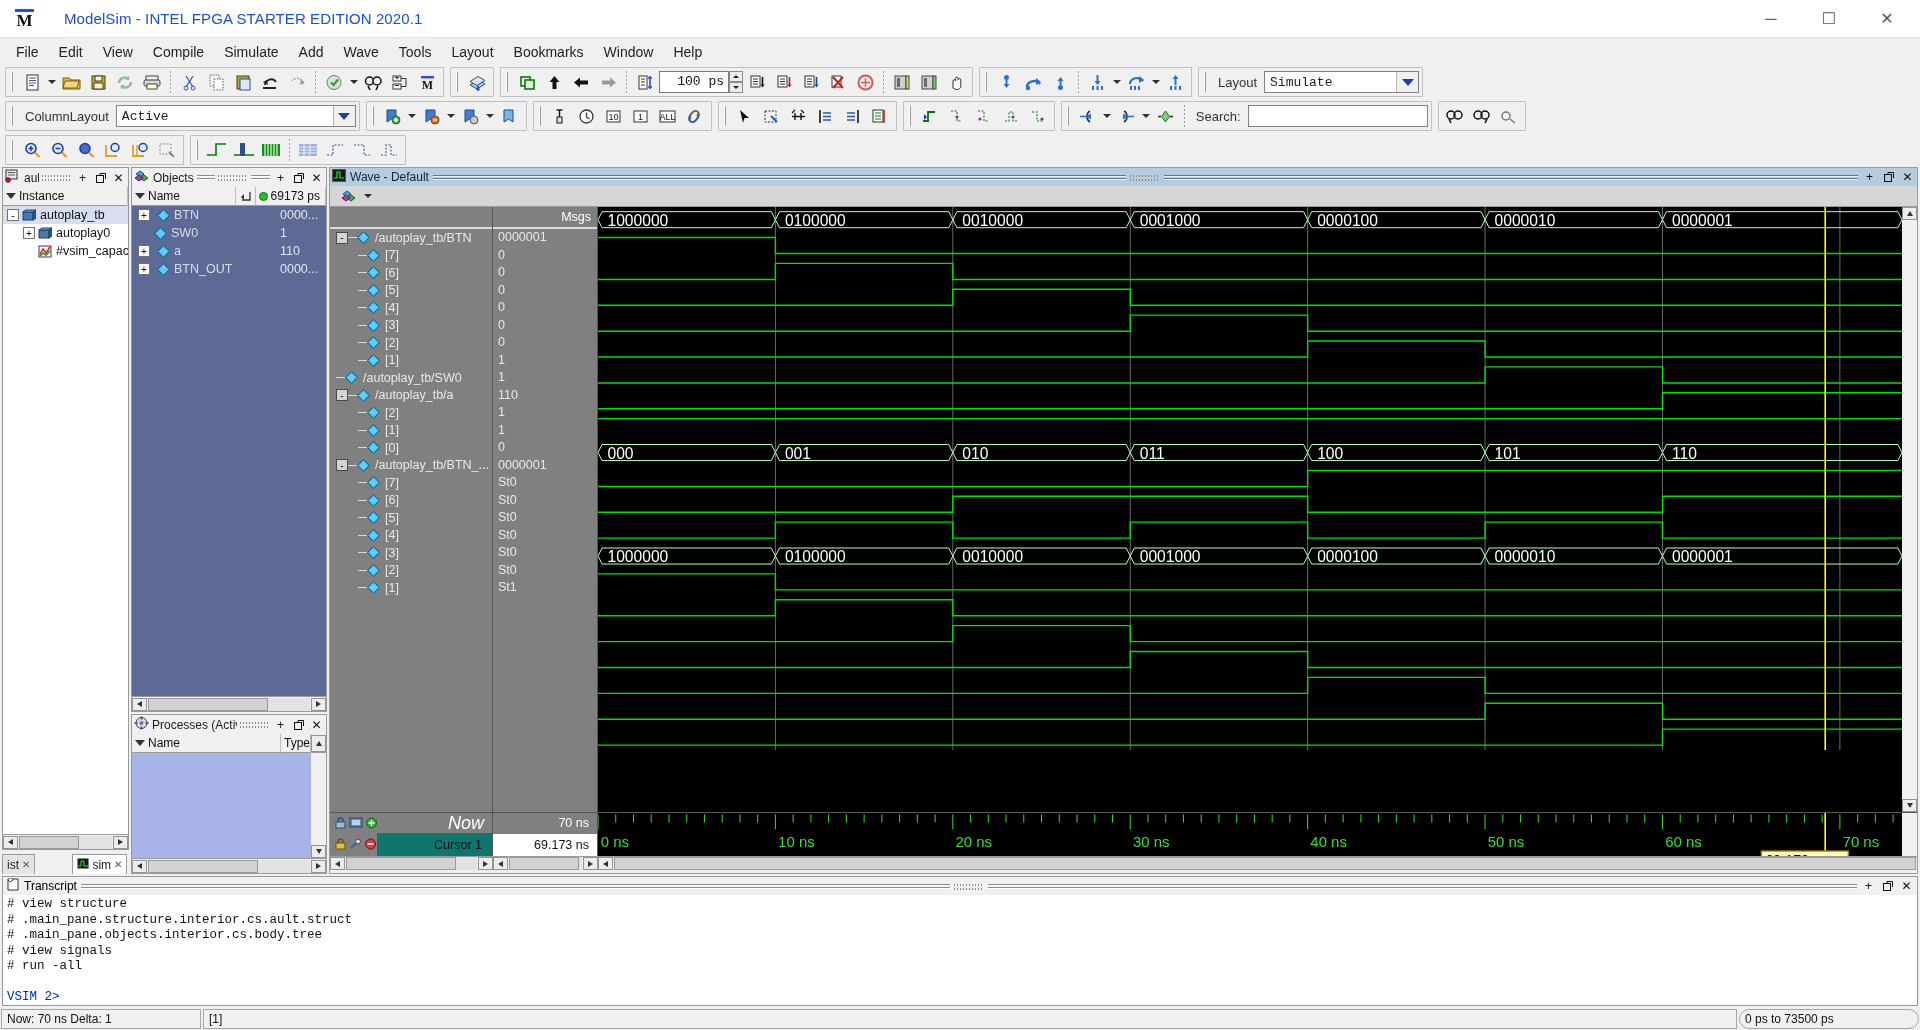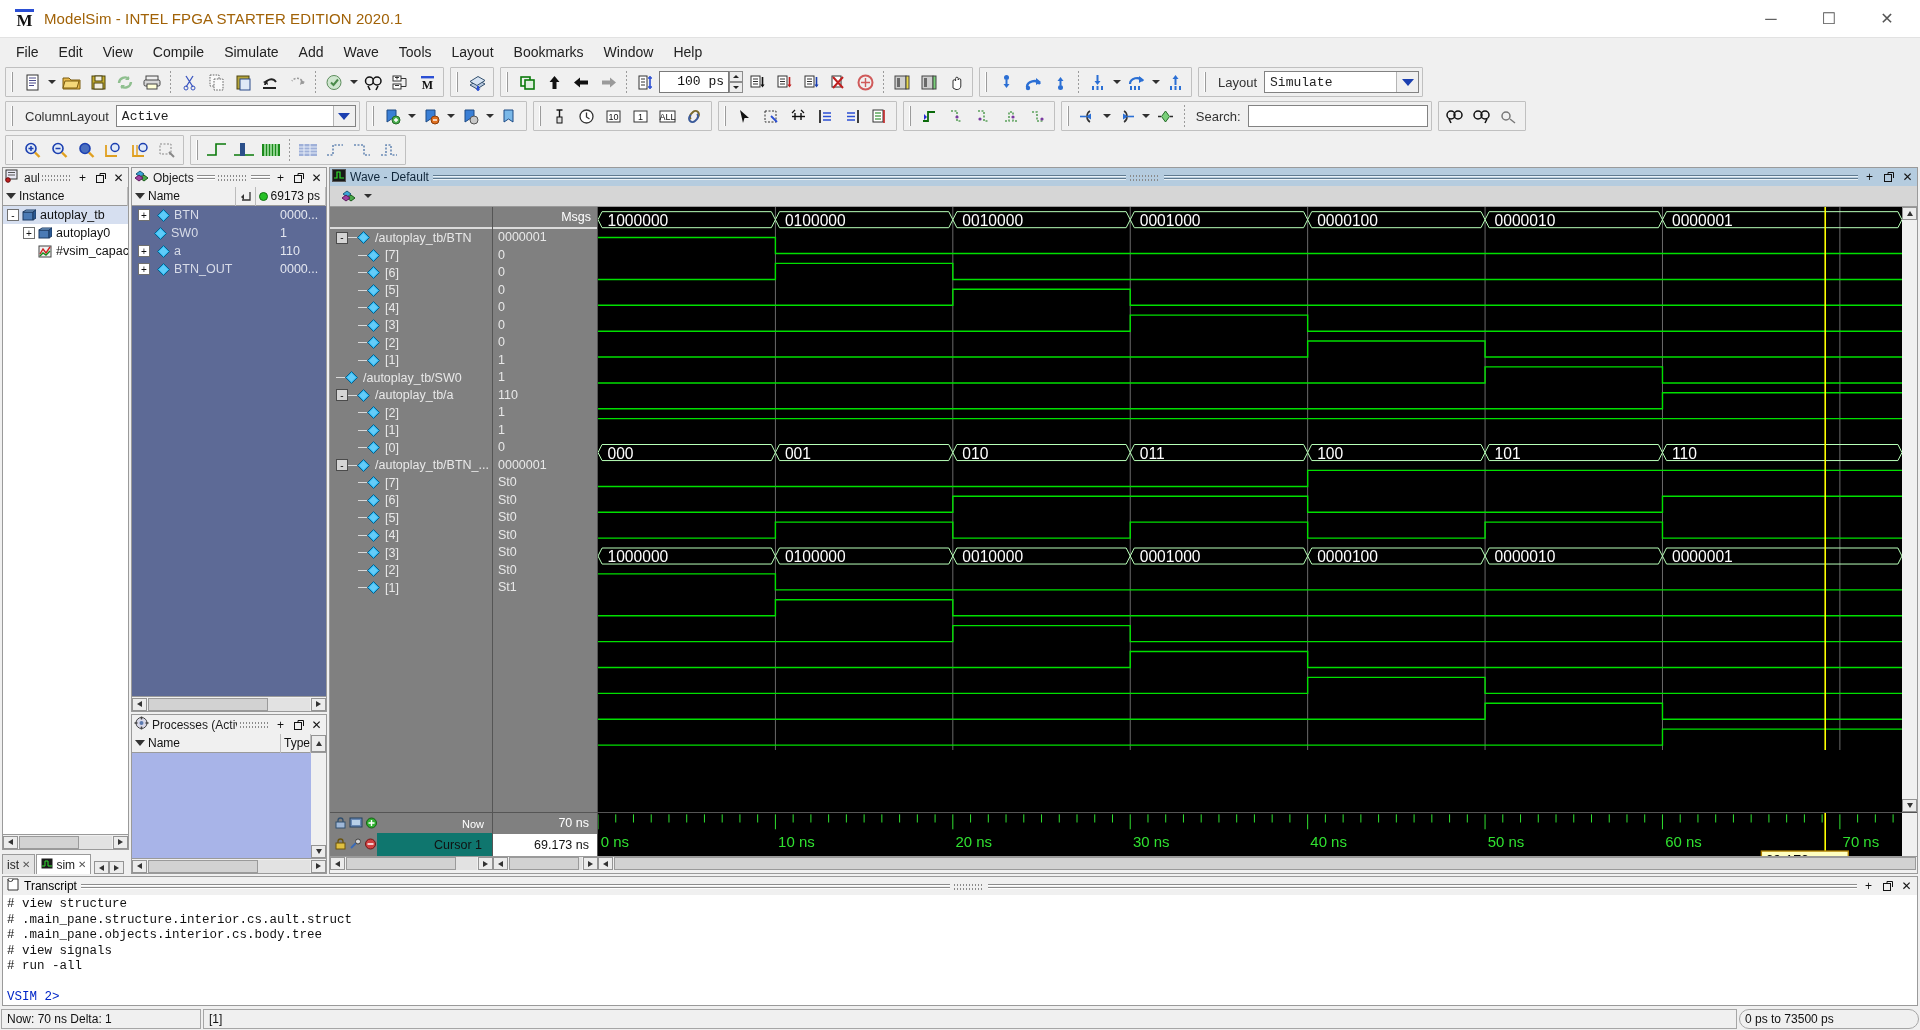--- a/index.html
+++ b/index.html
@@ -24,7 +24,7 @@
   .app-icon .bar { position:absolute; top:1px; left:1px; width:19px; height:3px; background:#2b4fd4; }
   .app-icon .m { position:absolute; top:4px; left:0; width:21px; height:18px;
     font: bold 17px "Liberation Serif", serif; color:#111; text-align:center; line-height:18px; }
-  .title-text { color:#a16207; font-size:15px; letter-spacing:.1px; }
+  .title-text { color:#1d4ed8; font-size:15px; letter-spacing:.1px;margin-left:20px; }
   .win-btns { margin-left:auto; display:flex; height:38px; }
   .win-btn { width:58px; height:38px; display:flex; align-items:center; justify-content:center; color:#555; font-size:16px; }
 

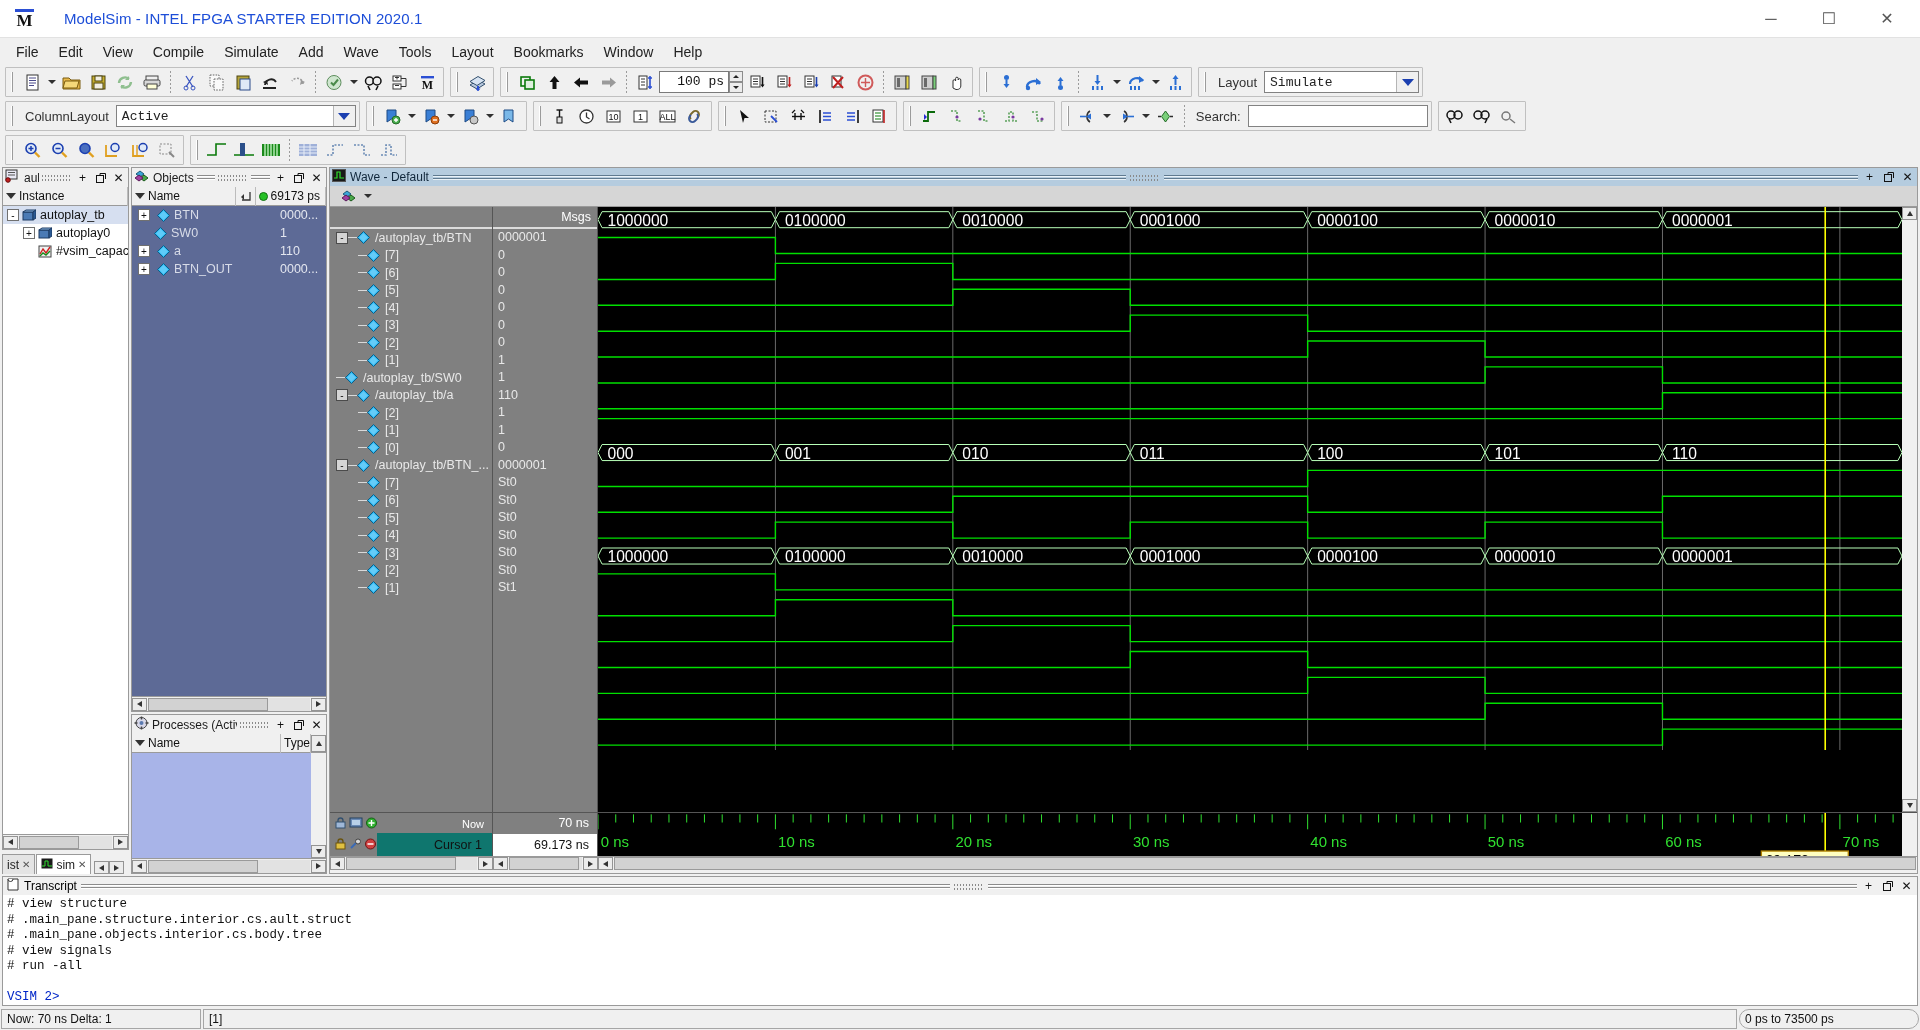--- a/index.html
+++ b/index.html
@@ -168,7 +168,7 @@
   .wb-names { width:163px; background:#808080; flex:none; border-right:1px solid #555; }
   .wb-vals  { width:105px; background:#808080; flex:none; border-right:1px solid #555; }
   .wb-ruler { flex:1; background:#000; position:relative; min-width:0; overflow:hidden; }
-  .nowrow { height:21px; display:flex; align-items:center; color:#fff; font-size:11px; }
+  .nowrow { height:21px; display:flex; align-items:center; color:#fff; font-size:18px;font-style:italic; }
   .nowrow .t { flex:1; text-align:right; padding-right:8px; }
   .cursorrow { height:22px; display:flex; align-items:center; font-size:12.5px; }
   .cursorbox { flex:1; height:24px; background:#0f766e; color:#111; display:flex; align-items:center; justify-content:flex-end; padding-right:10px; }

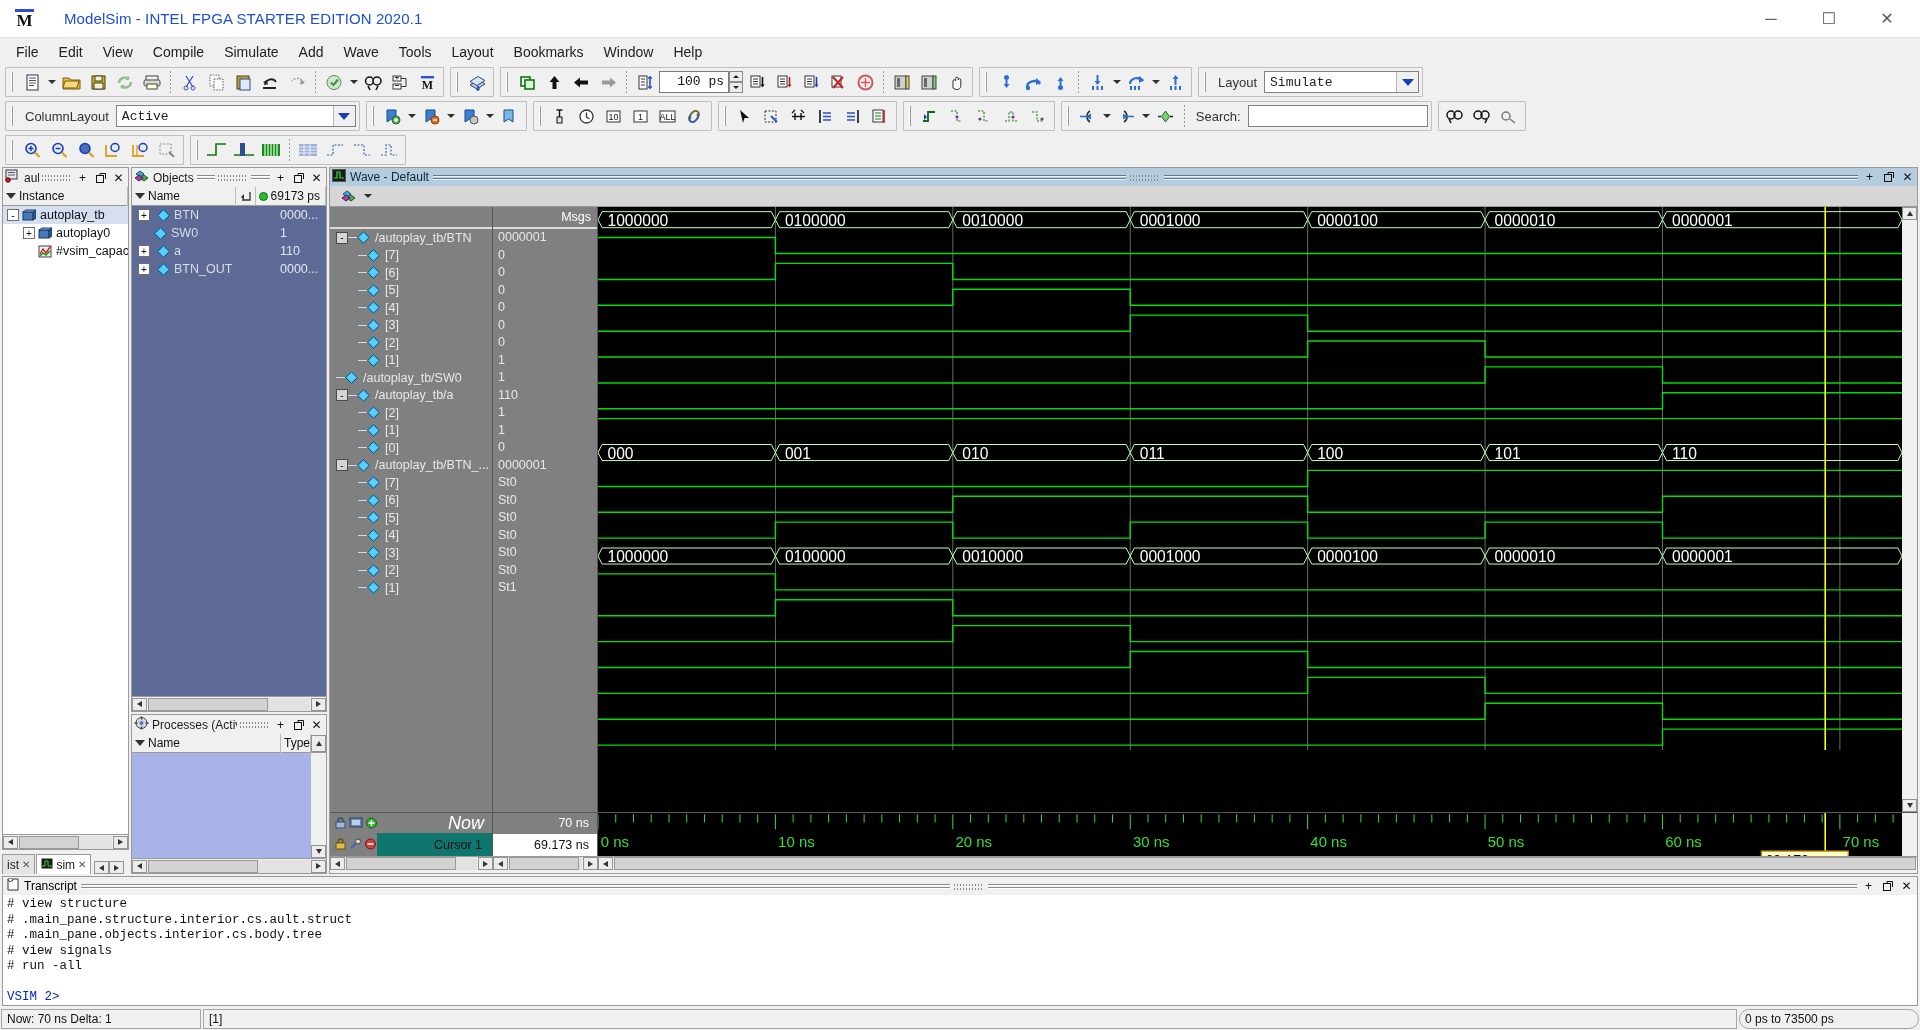--- a/index.html
+++ b/index.html
@@ -127,7 +127,7 @@
   .proc-body { height:120px; background:#a8b4e8; }
 
   
-  .tabstrip { height:22px; display:flex; align-items:flex-end; background:#f0f0f0; flex:none; }
+  .tabstrip { height:22px; display:flex; align-items:flex-end; background:#f0f0f0; flex:none;gap:36px; }
   .tab { display:flex; align-items:center; gap:3px; height:20px; padding:0 4px; font-size:12px;
      border:1px solid #9a9a9a; border-bottom:none; background:#e4e4e4; color:#222; margin-right:1px; }
   .tab.active { background:#fff; }

